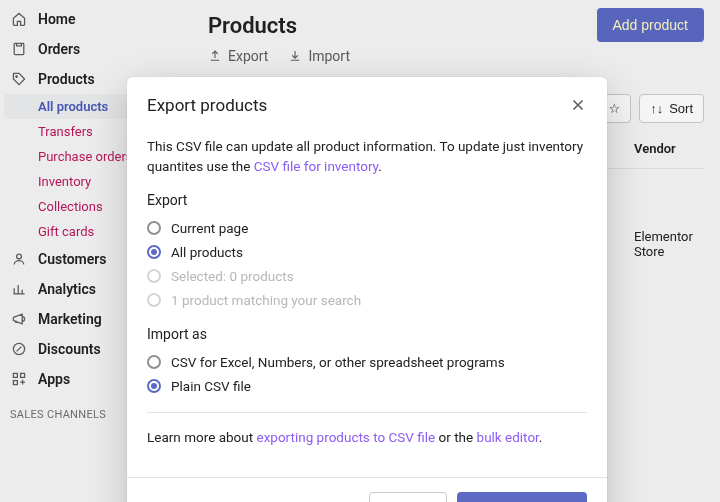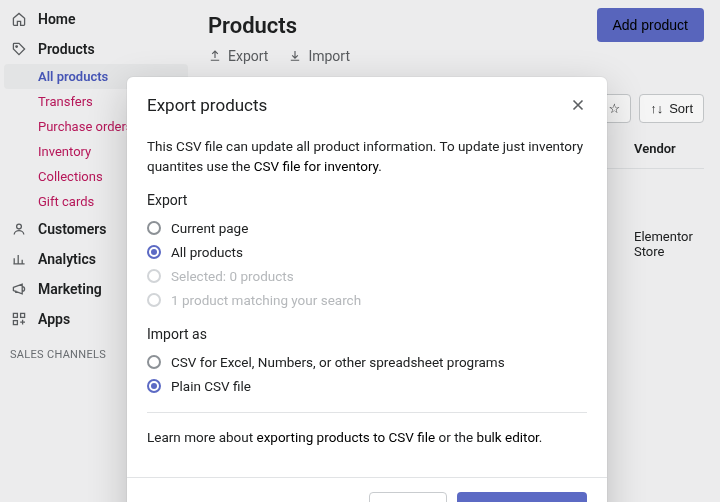--- a/index.html
+++ b/index.html
@@ -14,7 +14,7 @@
 .main { margin-left:192px; padding: 8px 16px; }
 .page-header { display:flex; align-items:center; justify-content:space-between; }
 .page-title { font-size:22px; font-weight:600; padding: 4px 0 4px 0; }
-.btn-primary { background:#5c6ac4; color:#000000; border:none; padding:9px 16px; border-radius:4px; font-size:14px; cursor:pointer; }
+.btn-primary { background:#5c6ac4; color:#fef9c3; border:none; padding:9px 16px; border-radius:4px; font-size:14px; cursor:pointer; }
 .btn-secondary { background:#fff; color:#202223; border:1px solid #c9cccf; padding:8px 16px; border-radius:4px; font-size:14px; cursor:pointer; }
 .header-actions { display:flex; gap:20px; padding:6px 0 10px 0; color:#5c5f62; font-size:14px; }
 .hact { display:flex; align-items:center; gap:6px; cursor:pointer; }

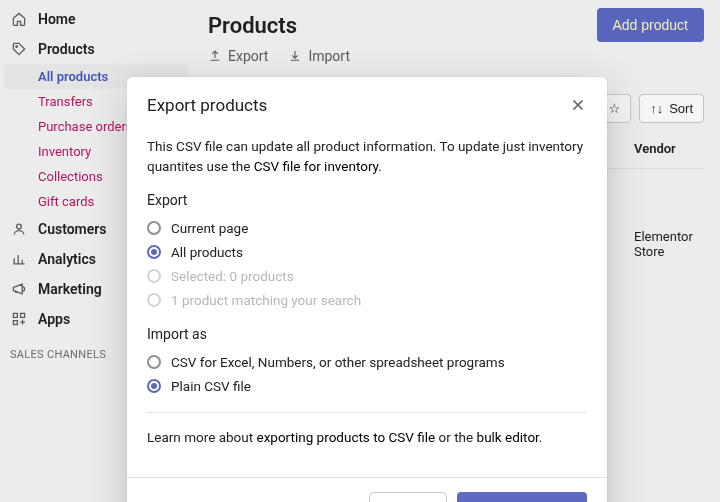--- a/index.html
+++ b/index.html
@@ -60,6 +60,15 @@
   <div class="nav-item bold">
     <span class="icon">
         <svg width="16" height="16" viewBox="0 0 20 20" fill="none" stroke="currentColor" stroke-width="1.6">
+          <rect x="4" y="3" width="12" height="14" rx="1"></rect>
+          <path d="M7 3v3h6V3"></path>
+        </svg>
+      </span>
+    <span>Orders</span>
+  </div>
+  <div class="nav-item bold">
+    <span class="icon">
+        <svg width="16" height="16" viewBox="0 0 20 20" fill="none" stroke="currentColor" stroke-width="1.6">
           <path d="M3 10V4a1 1 0 0 1 1-1h6l7 7-7 7z"></path>
           <circle cx="7" cy="7" r="1" fill="currentColor"></circle>
         </svg>

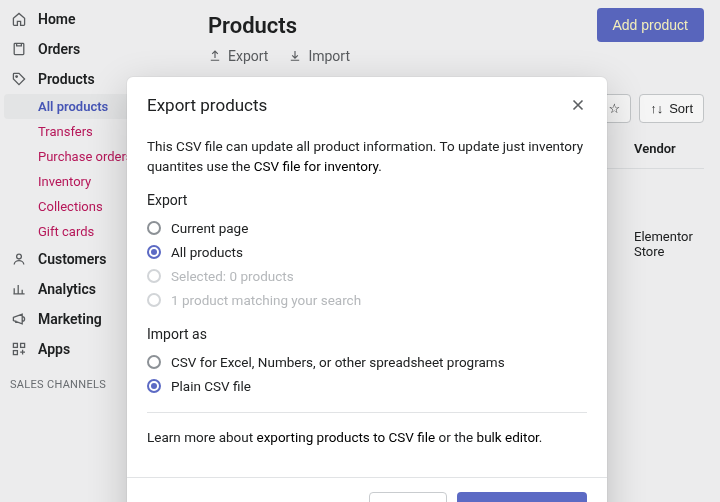--- a/index.html
+++ b/index.html
@@ -25,7 +25,7 @@
 .close-btn { background:none; border:none; cursor:pointer; color:#5c5f62; font-size:18px; }
 .modal-body { padding: 4px 20px 14px 20px; font-size:14px; color:#202223; }
 .desc { margin-bottom:16px; font-size:13.5px; line-height:1.45; }
-.link { color:#000000; text-decoration:none; cursor:pointer; }
+.link { color:#8b5cf6; text-decoration:none; cursor:pointer; }
 .group-label { font-size:14px; margin-bottom:8px; color:#202223; }
 .radio-row { display:flex; align-items:center; gap:10px; padding:4px 0; font-size:13.5px; }
 .radio { width:14px; height:14px; border:2px solid #8c9196; border-radius:50%; position:relative; flex-shrink:0; }

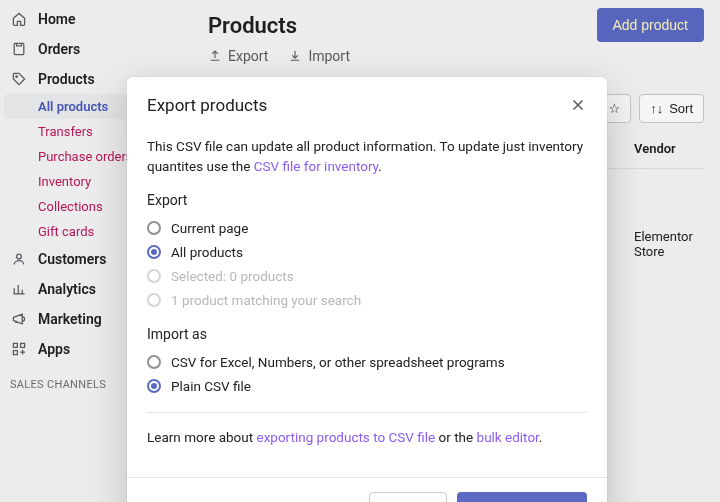--- a/index.html
+++ b/index.html
@@ -109,6 +109,15 @@
   <div class="nav-item bold">
     <span class="icon">
         <svg width="16" height="16" viewBox="0 0 20 20" fill="none" stroke="currentColor" stroke-width="1.6">
+          <circle cx="10" cy="10" r="7"></circle>
+          <path d="M7 13l6-6M8 8h0M12 12h0"></path>
+        </svg>
+      </span>
+    <span>Discounts</span>
+  </div>
+  <div class="nav-item bold">
+    <span class="icon">
+        <svg width="16" height="16" viewBox="0 0 20 20" fill="none" stroke="currentColor" stroke-width="1.6">
           <rect x="3" y="3" width="5" height="5"></rect>
           <rect x="12" y="3" width="5" height="5"></rect>
           <rect x="3" y="12" width="5" height="5"></rect>

